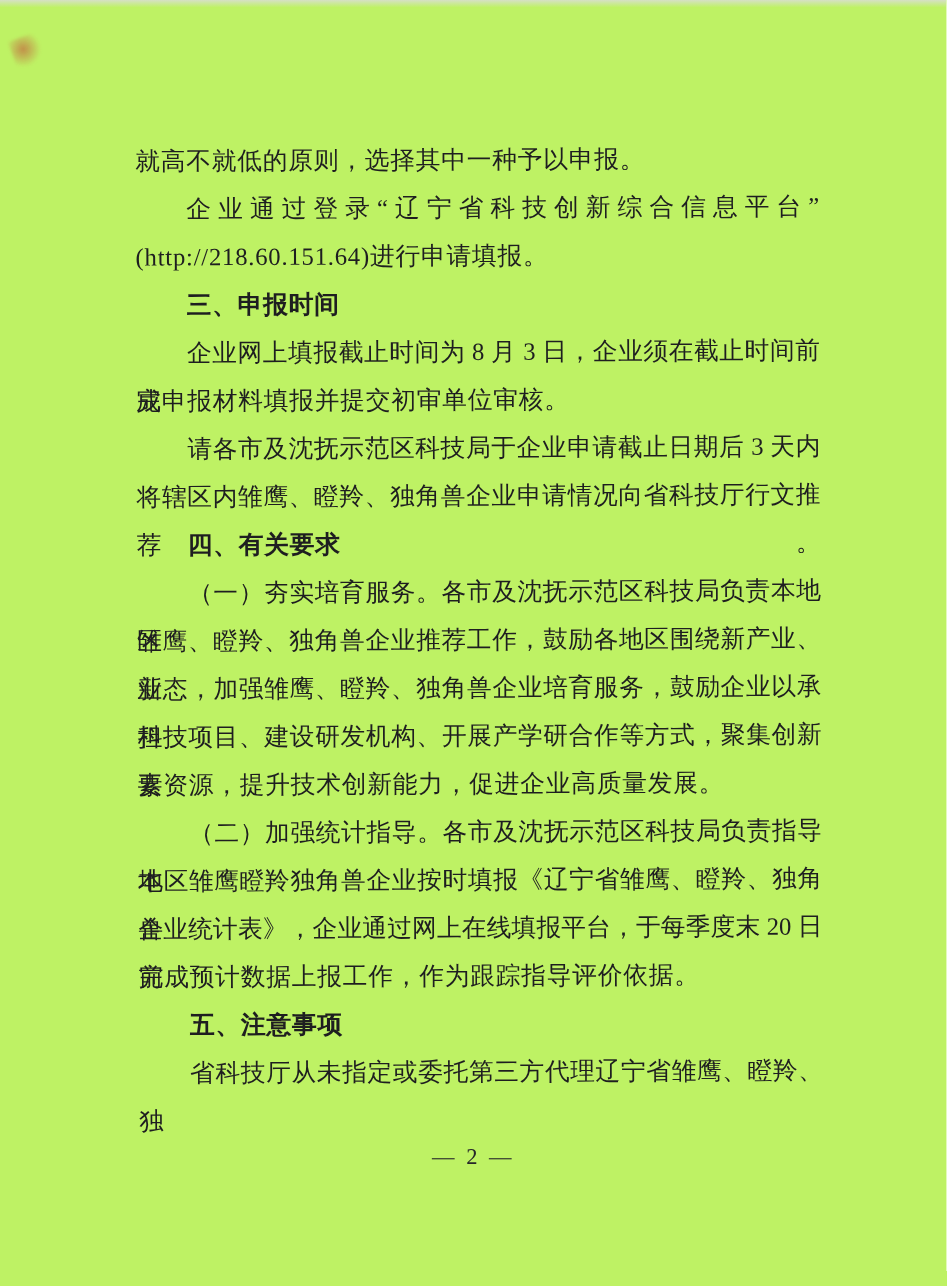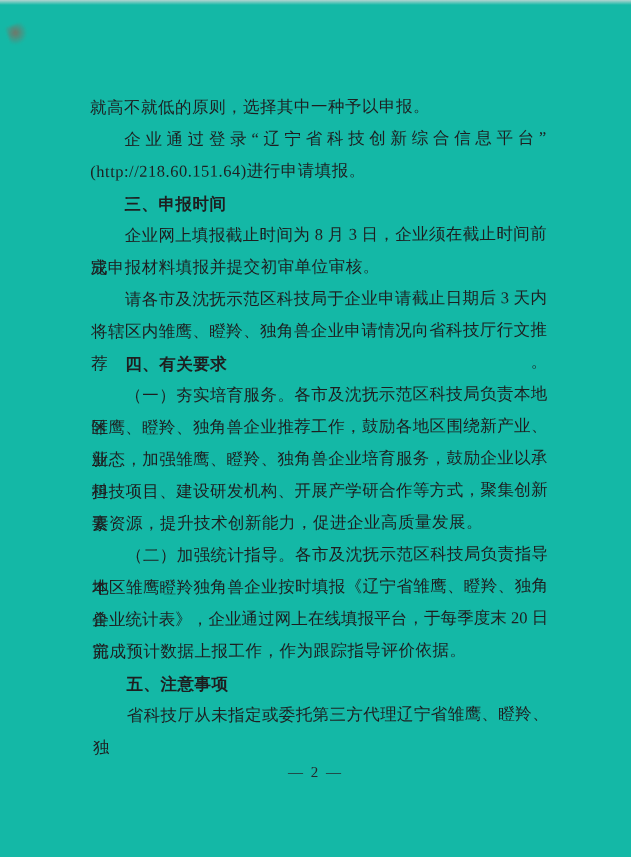--- a/index.html
+++ b/index.html
@@ -11,7 +11,7 @@
     position: relative;
     width: 631px;
     height: 857px;
-    background: #14b8a6;
+    background: #bef264;
     overflow: hidden;
     font-family: "Liberation Serif", "DejaVu Serif", serif;
     color: #1e1e20;

